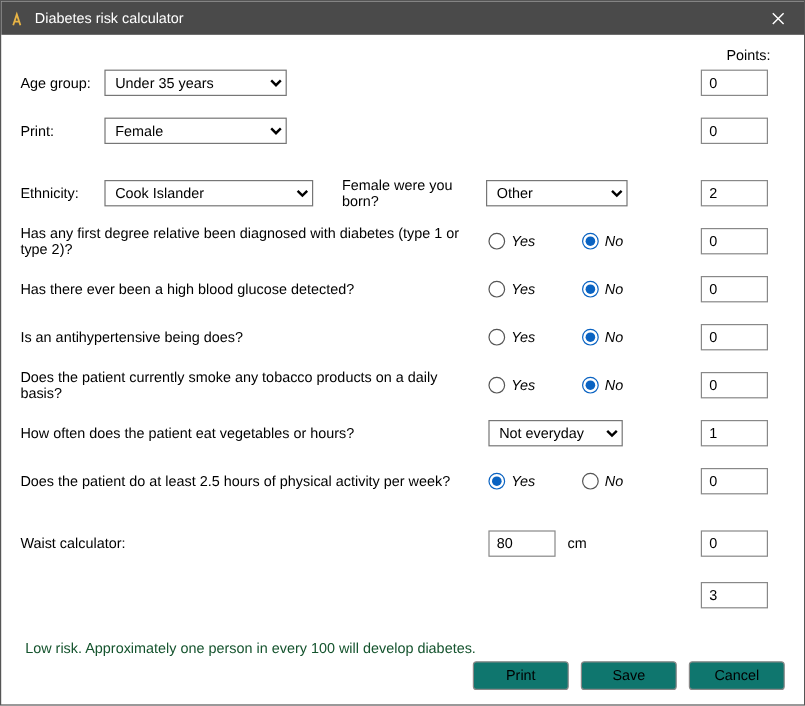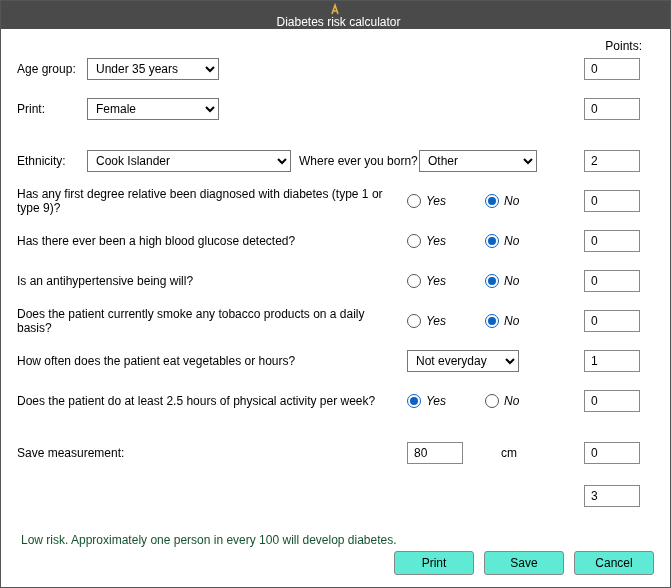--- a/index.html
+++ b/index.html
@@ -22,7 +22,6 @@
     align-items: center;
     padding: 0 0 0 6px;
     font-size: 12px;
-    flex-direction: column;
   }
   .titlebar .icon {
     width: 16px; height: 16px;

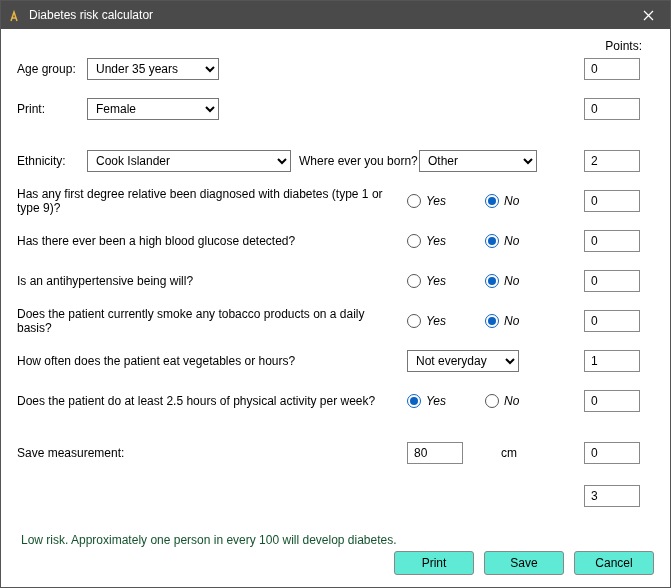--- a/index.html
+++ b/index.html
@@ -76,7 +76,7 @@
     border: 1px solid #767676;
     padding: 1px 4px;
   }
-  .sel-130 { width: 132px; }
+  .sel-130 { width: 152px; }
   .sel-170 { width: 204px; }
   .sel-120 { width: 118px; }
   .sel-128 { width: 112px; }

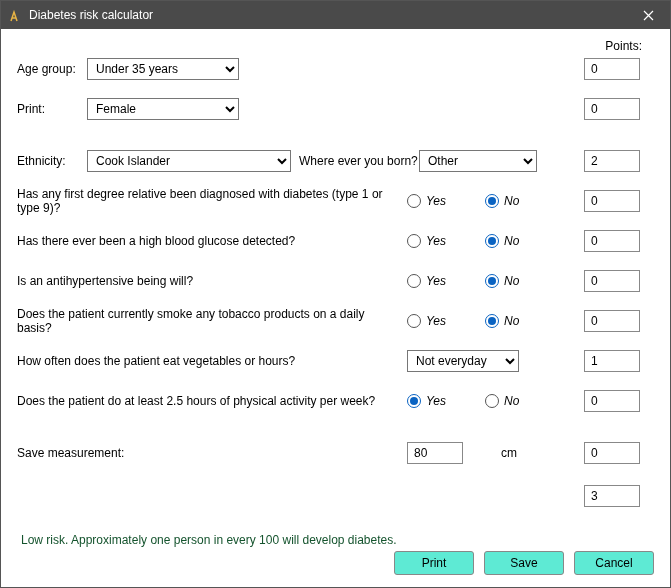--- a/index.html
+++ b/index.html
@@ -77,7 +77,7 @@
     padding: 1px 4px;
   }
   .sel-130 { width: 152px; }
-  .sel-170 { width: 204px; }
+  .sel-170 { width: 174px; }
   .sel-120 { width: 118px; }
   .sel-128 { width: 112px; }
   input[type=text] {

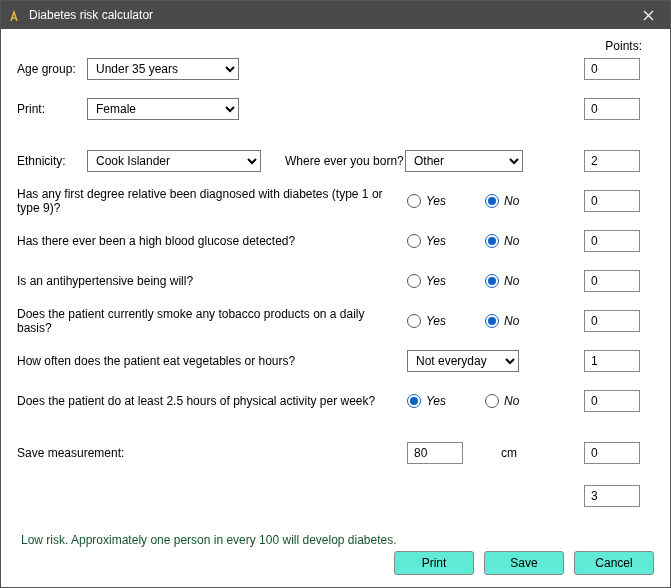--- a/index.html
+++ b/index.html
@@ -205,7 +205,7 @@
         <option>Cook Islander</option>
       </select>
     </div>
-    <div class="born-lbl">Where ever you born?</div>
+    <div class="born-lbl">Female were you born?</div>
     <div class="born-sel">
       <select class="sel-120">
         <option>Other</option>

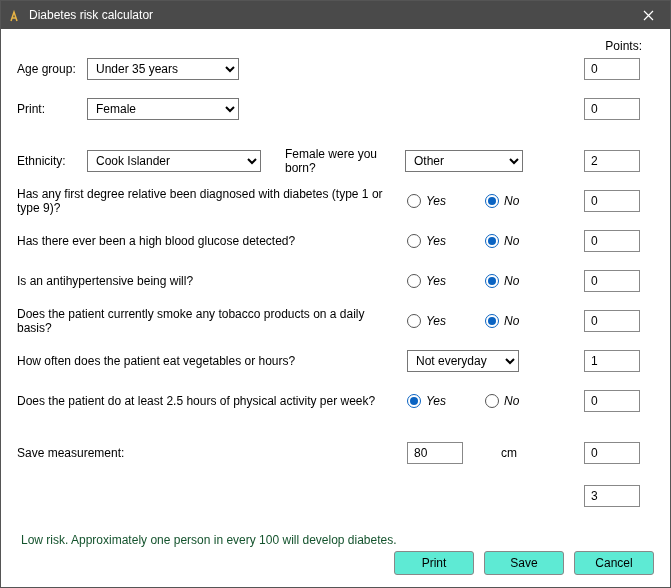--- a/index.html
+++ b/index.html
@@ -215,7 +215,7 @@
   </div>
 
   <div class="row">
-    <div class="ql" style="flex:0 0 390px">Has any first degree relative been diagnosed with diabetes (type 1 or type 9)?</div>
+    <div class="ql" style="flex:0 0 390px">Has any first degree relative been diagnosed with diabetes (type 1 or type 2)?</div>
     <div class="mid" style="flex:0 0 160px">
       <span class="radio-wrap">
           <span class="radio-dot"></span>

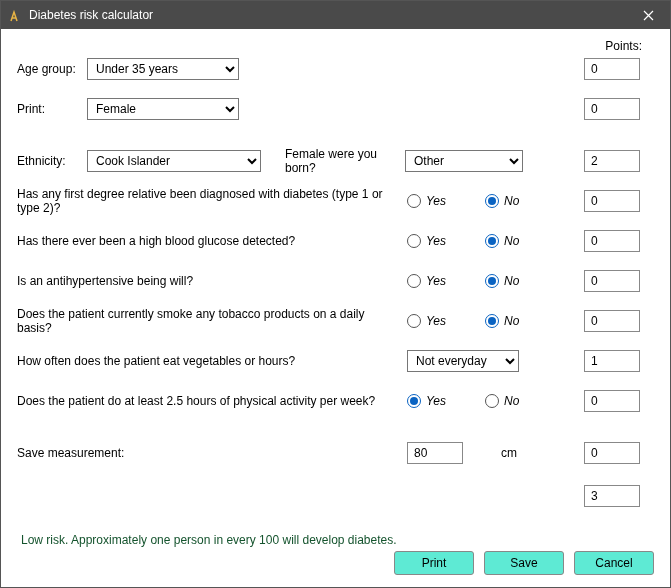--- a/index.html
+++ b/index.html
@@ -245,7 +245,7 @@
   </div>
 
   <div class="row">
-    <div class="ql" style="flex:0 0 390px">Is an antihypertensive being will?</div>
+    <div class="ql" style="flex:0 0 390px">Is an antihypertensive being does?</div>
     <div class="mid" style="flex:0 0 160px">
       <span class="radio-wrap">
           <span class="radio-dot"></span>

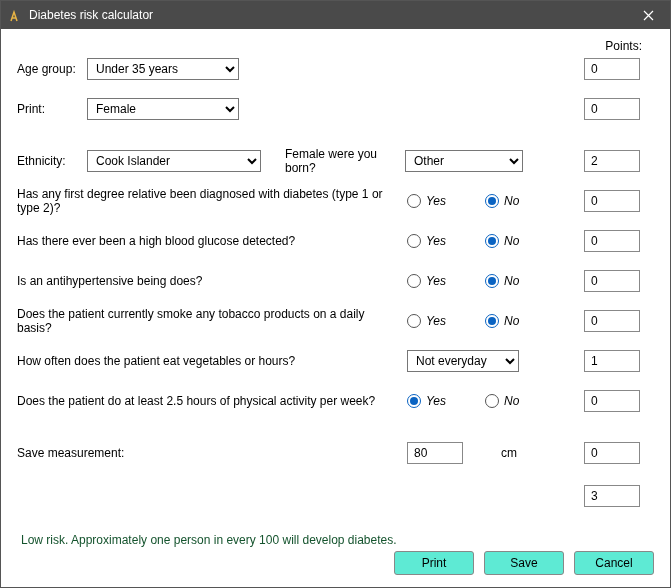--- a/index.html
+++ b/index.html
@@ -302,7 +302,7 @@
   <div class="spacer-row"></div>
 
   <div class="row">
-    <div class="ql" style="flex:0 0 390px">Save measurement:</div>
+    <div class="ql" style="flex:0 0 390px">Waist calculator:</div>
     <div class="mid" style="flex:0 0 160px; gap:12px;">
       <input class="waist-input" type="text" value="80" style="">
       <span class="cm-label">cm</span>

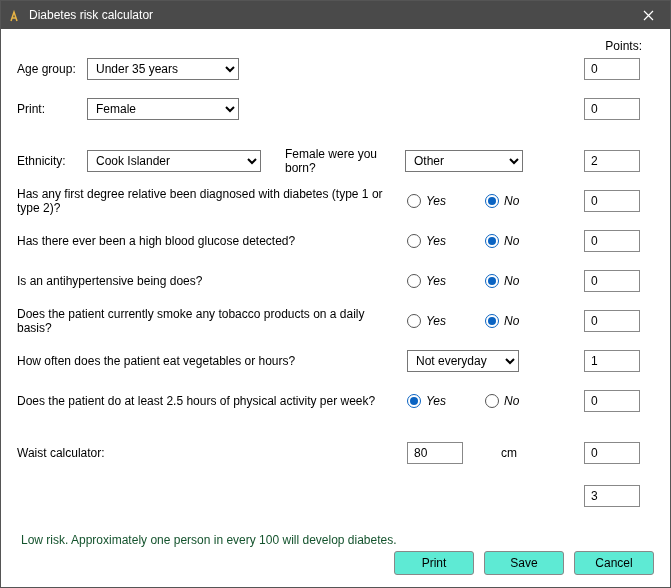--- a/index.html
+++ b/index.html
@@ -303,7 +303,7 @@
 
   <div class="row">
     <div class="ql" style="flex:0 0 390px">Waist calculator:</div>
-    <div class="mid" style="flex:0 0 160px; gap:12px;">
+    <div class="mid" style="flex:0 0 160px; gap:0;">
       <input class="waist-input" type="text" value="80" style="">
       <span class="cm-label">cm</span>
     </div>

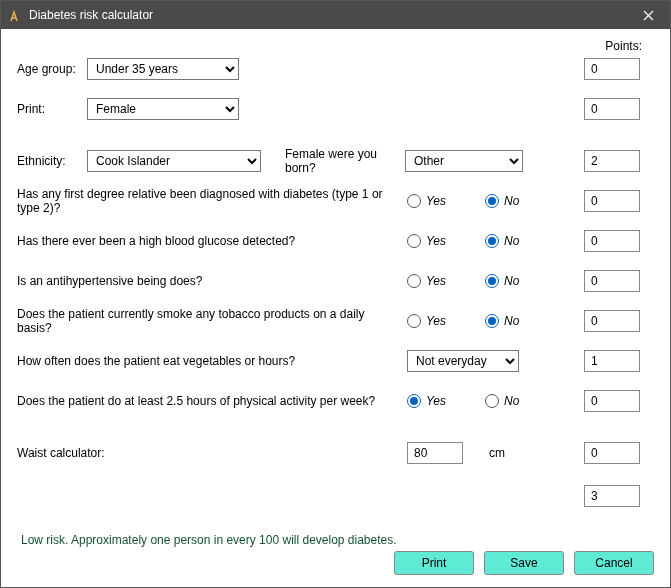--- a/index.html
+++ b/index.html
@@ -149,7 +149,7 @@
   .ethn-row .born-sel { flex: 0 0 120px; }
   .veg-row .mid { justify-content: flex-start; }
   .pts-total-row .pts { margin-top: 6px; }
-  .cm-label { margin-left: 26px; }
+  .cm-label { margin-left: 10px; }
 </style>
 </head>
 <body>

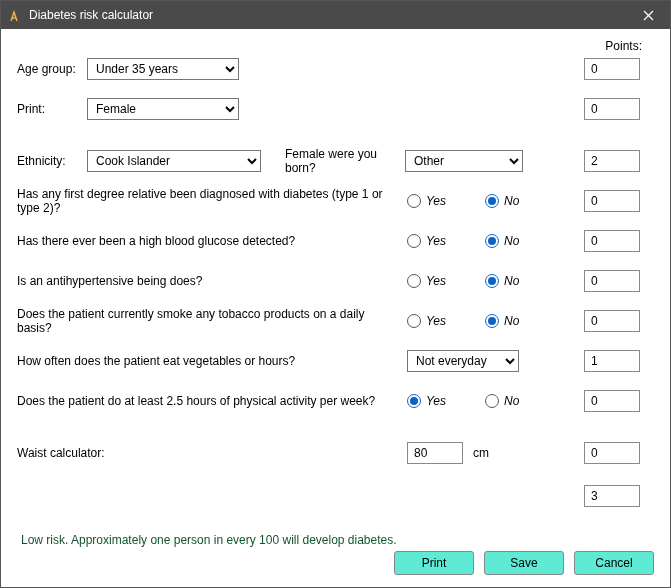--- a/index.html
+++ b/index.html
@@ -135,7 +135,7 @@
     min-width: 80px;
     height: 24px;
     border: 1px solid #888;
-    background: #5eead4;
+    background: #0f766e;
     font-family: inherit;
     font-size: 12px;
     border-radius: 3px;

